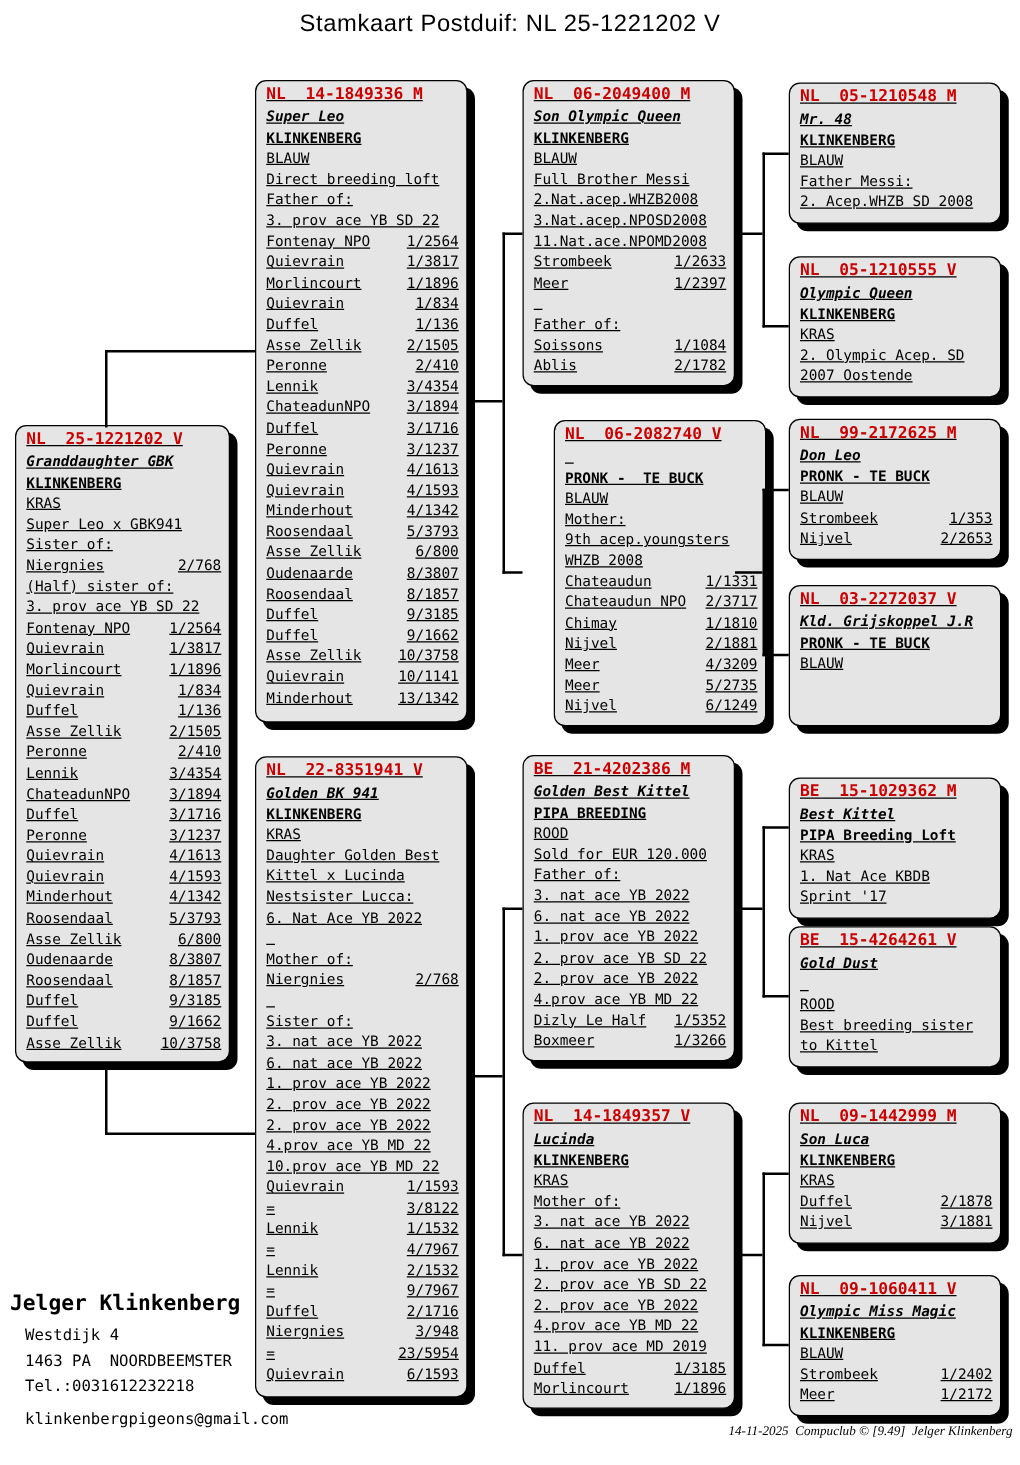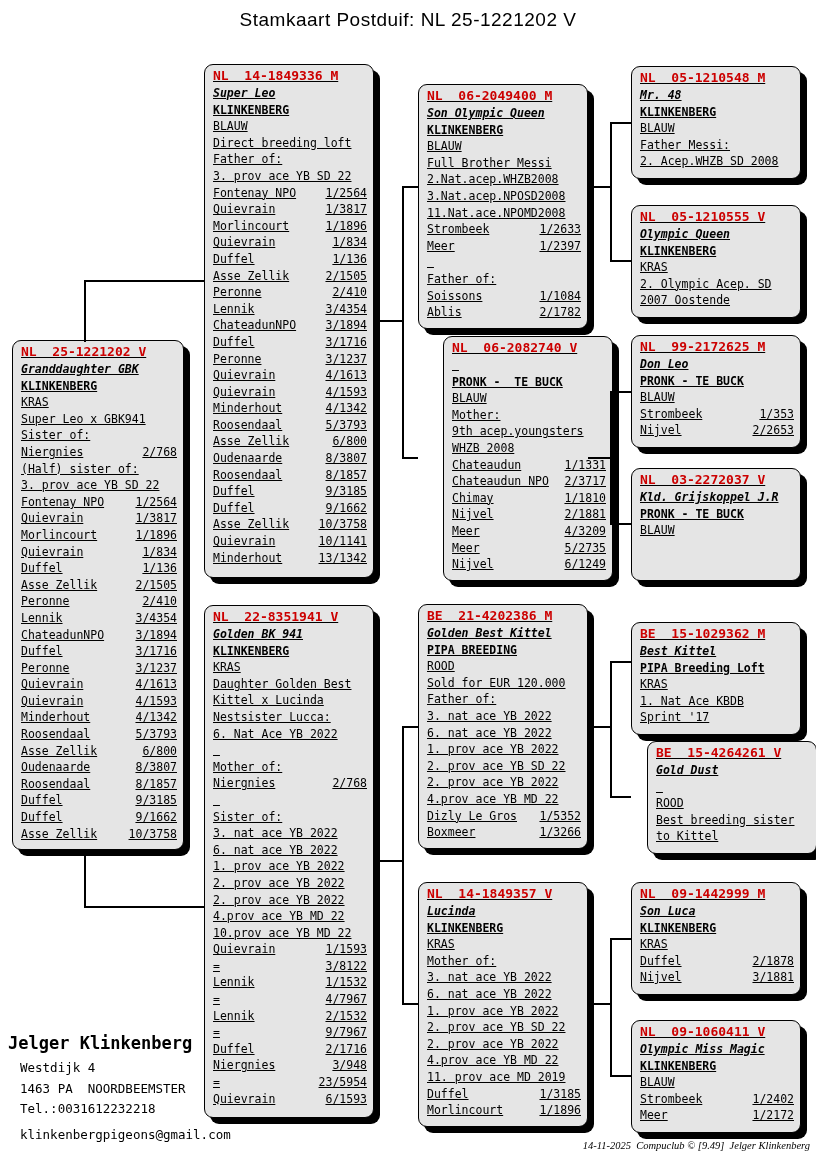--- a/index.html
+++ b/index.html
@@ -20,7 +20,7 @@
   #slot-subject{left:12px;top:340px;width:172px;height:510px;}
   #slot-father {left:204px;top:64px;width:170px;height:514px;}
   #slot-mother {left:204px;top:605px;width:170px;height:513px;}
-  #slot-gp1{left:418px;top:64px; width:170px;height:245px;margin-top:20px;}
+  #slot-gp1{left:418px;top:64px; width:170px;height:245px;}
   #slot-gp2{left:443px;top:336px;width:170px;height:245px;}
   #slot-gp3{left:418px;top:604px;width:170px;height:245px;}
   #slot-gp4{left:418px;top:882px;width:170px;height:245px;}

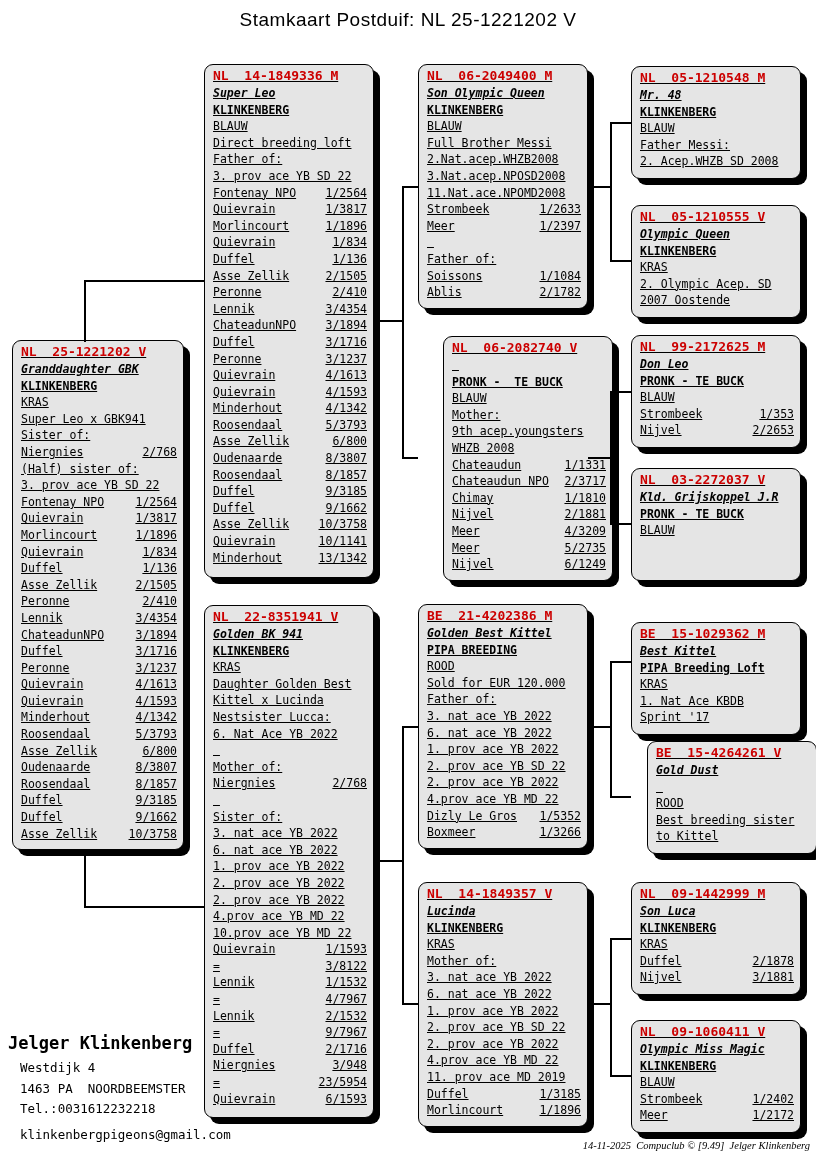--- a/index.html
+++ b/index.html
@@ -29,7 +29,7 @@
   #slot-ggp3{left:631px;top:335px; width:170px;height:113px;}
   #slot-ggp4{left:631px;top:468px; width:170px;height:113px;}
   #slot-ggp5{left:631px;top:605px; width:170px;height:113px;margin-top:17px;}
-  #slot-ggp6{left:631px;top:741px; width:170px;height:113px;margin-left:16px;}
+  #slot-ggp6{left:631px;top:741px; width:170px;height:113px;}
   #slot-ggp7{left:631px;top:882px; width:170px;height:113px;}
   #slot-ggp8{left:631px;top:1020px;width:170px;height:113px;}
   .cline{position:absolute;background:#000;}

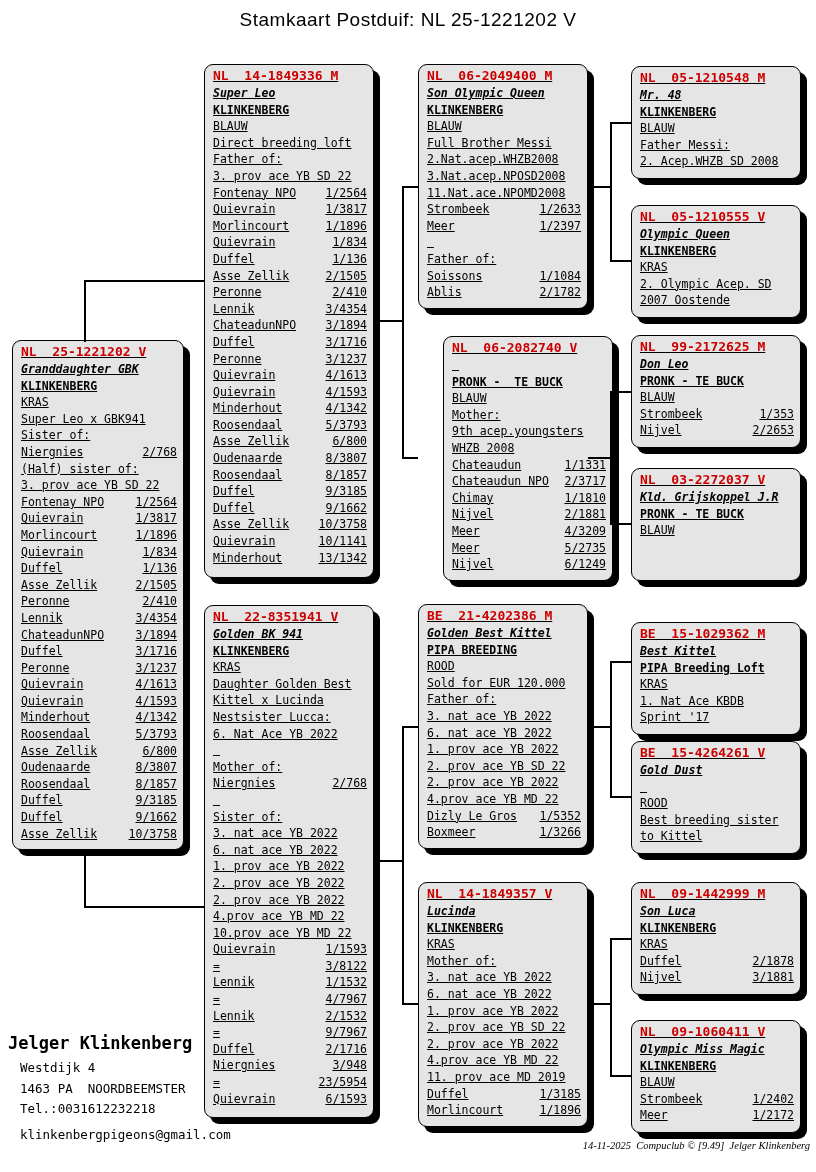--- a/index.html
+++ b/index.html
@@ -199,7 +199,7 @@
         <div class="line">2. prov ace YB SD 22</div>
         <div class="line">2. prov ace YB 2022</div>
         <div class="line">4.prov ace YB MD 22</div>
-        <div class="line result"><span>Dizly Le Gros</span><span>1/5352</span></div>
+        <div class="line result"><span>Dizly Le Half</span><span>1/5352</span></div>
         <div class="line result"><span>Boxmeer</span><span>1/3266</span></div>
       </div>
 </div>

